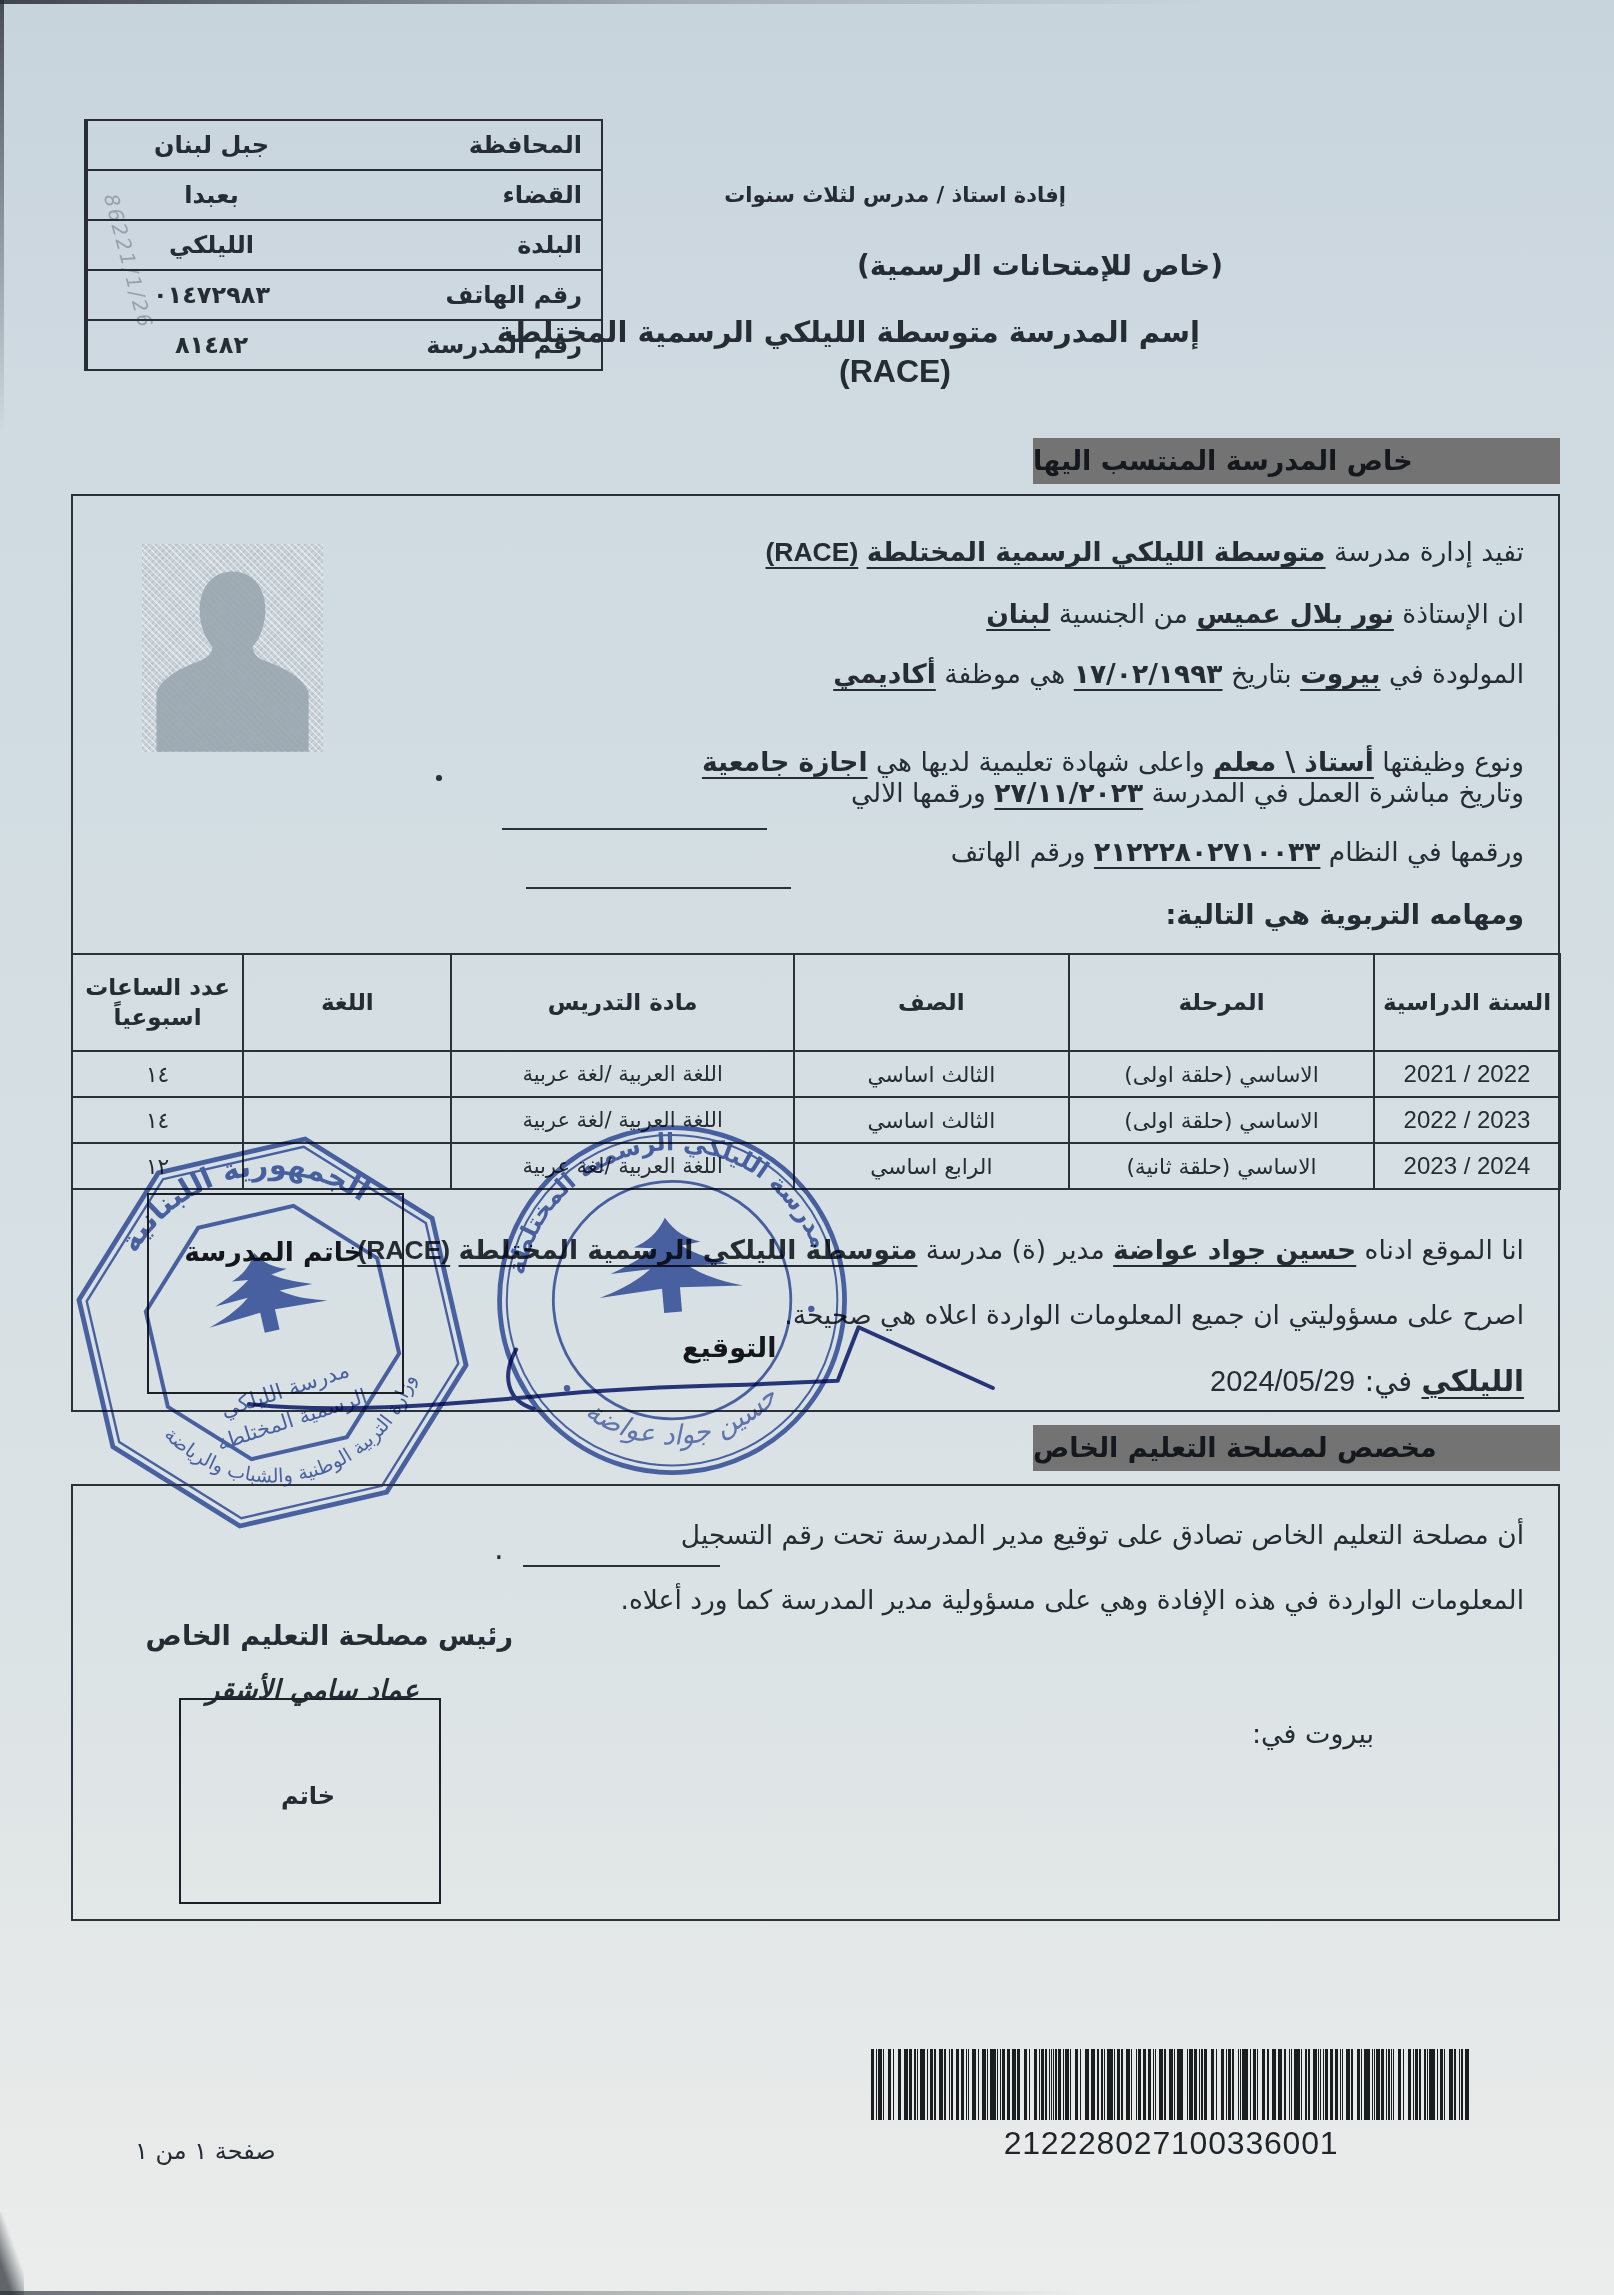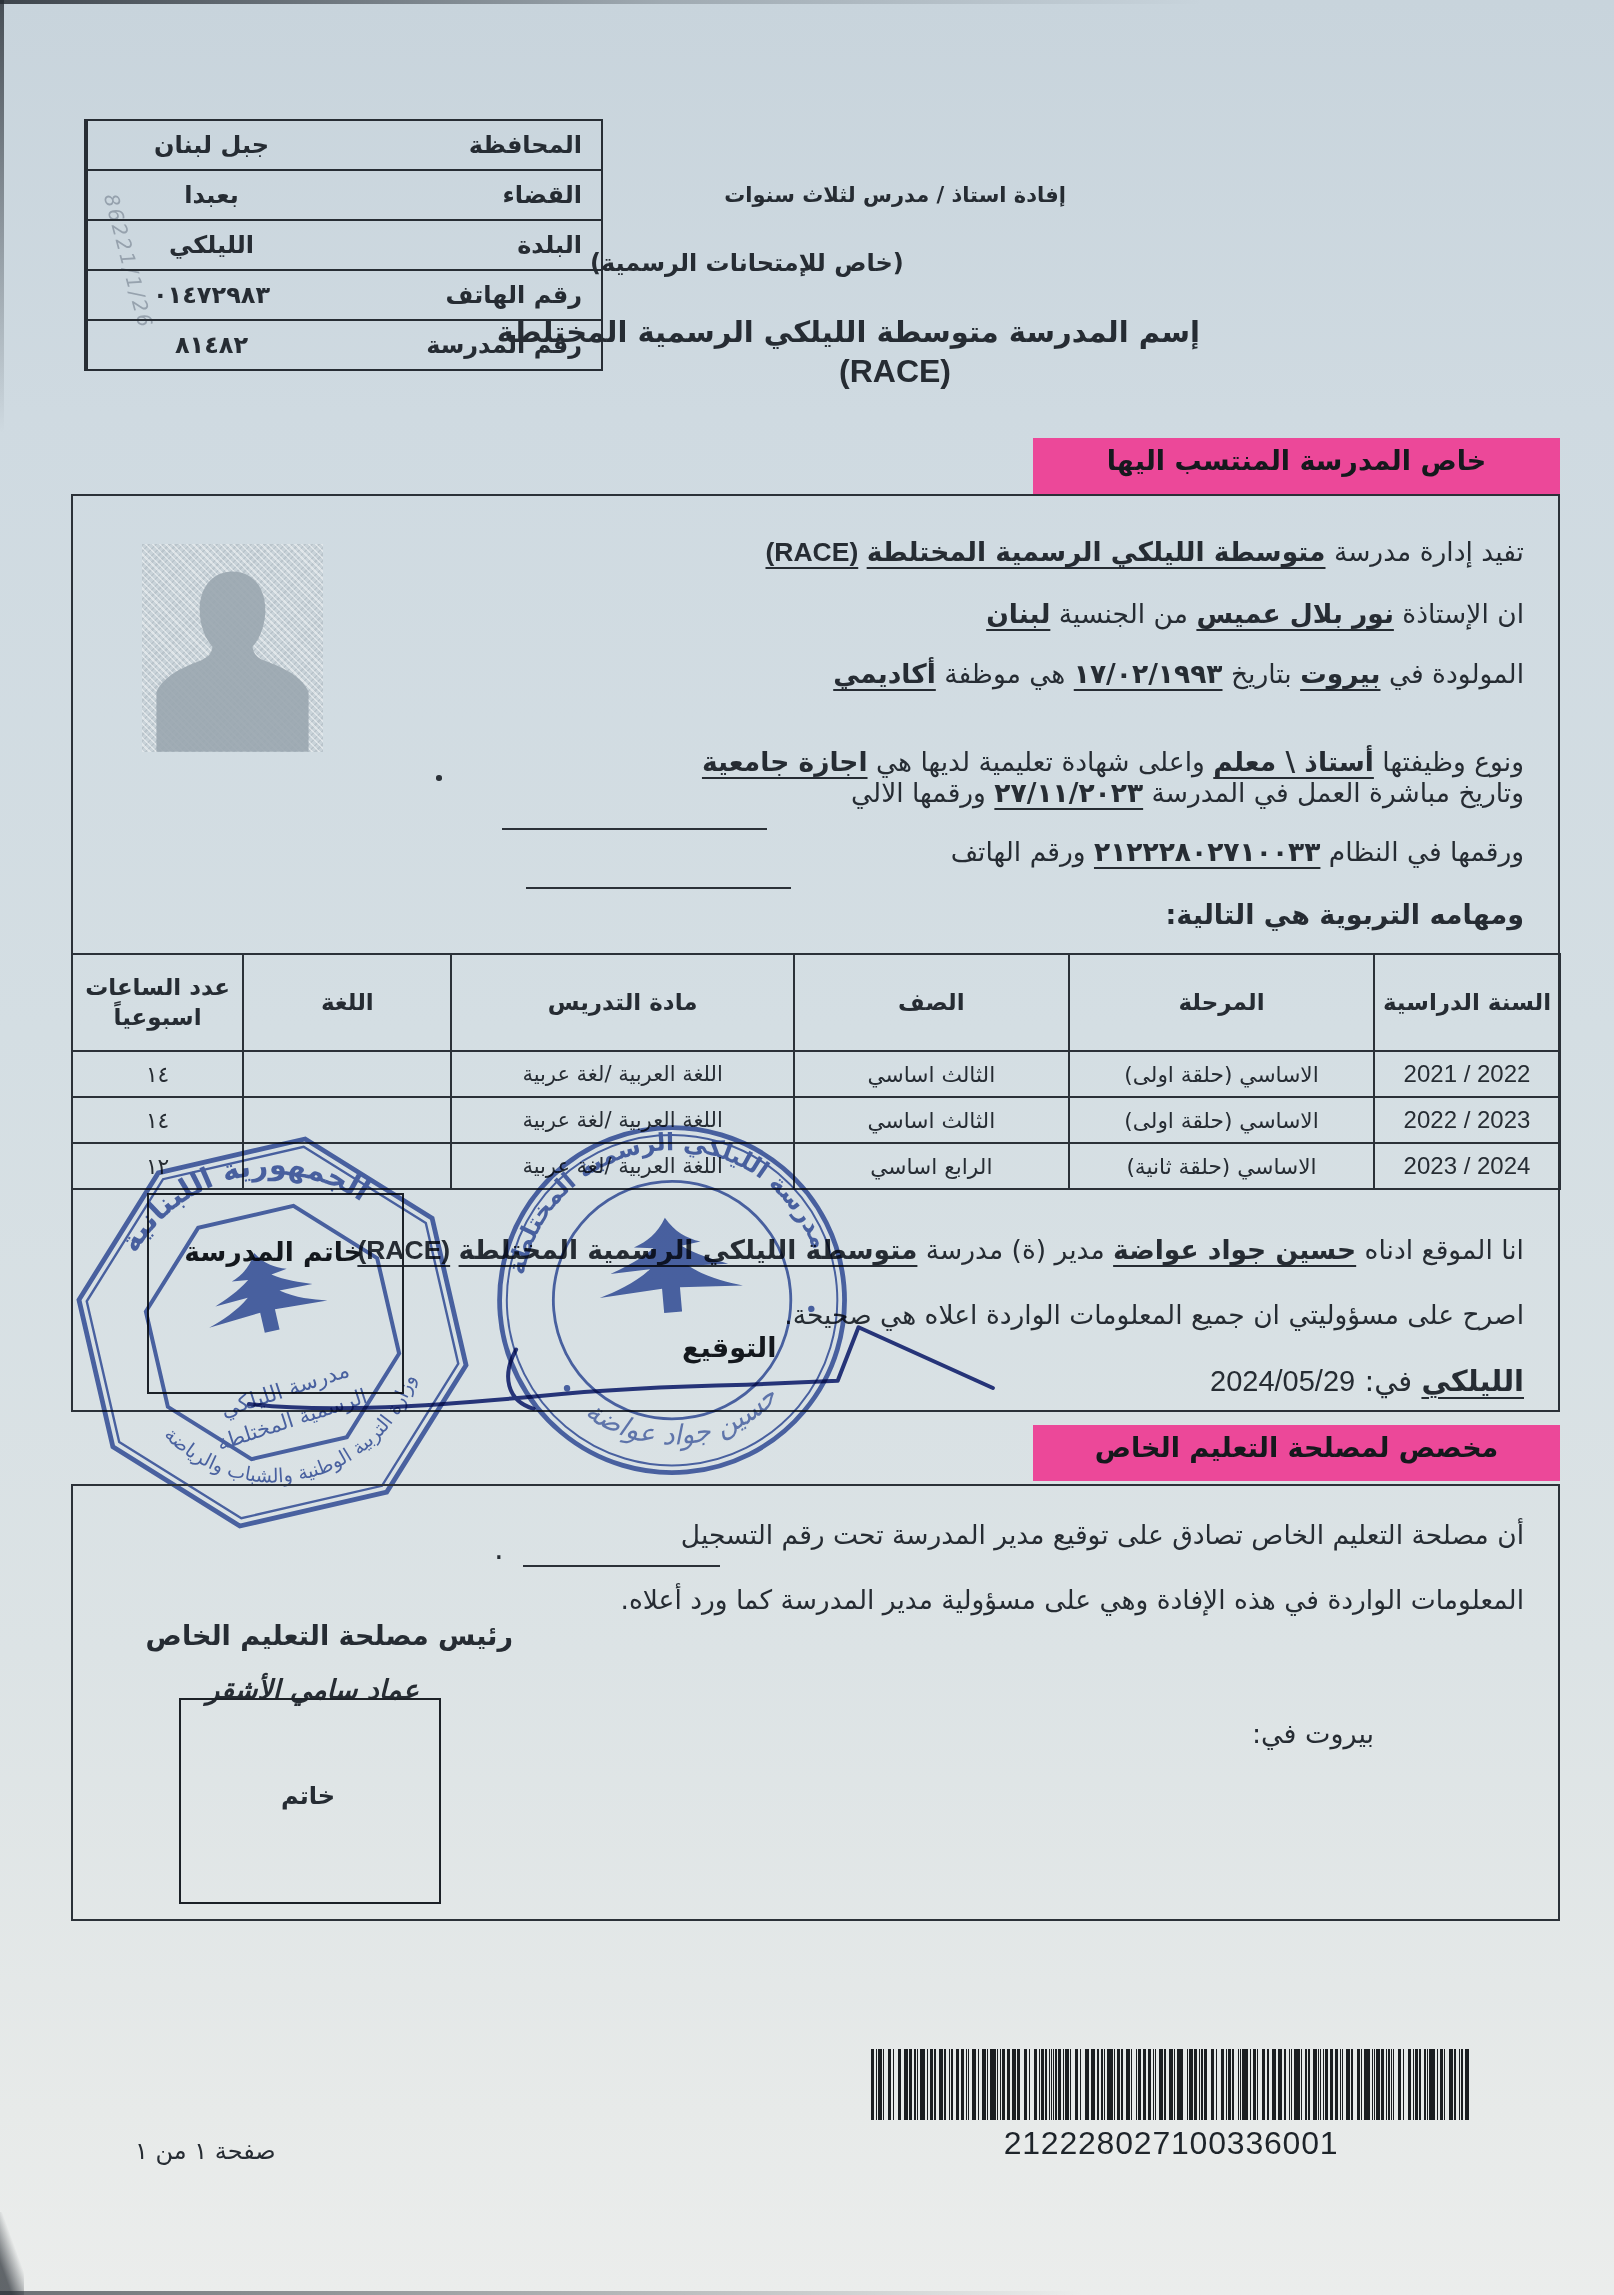--- a/index.html
+++ b/index.html
@@ -88,7 +88,7 @@
 </div>
 
 <div class="t b" style="left:590px;top:183px;width:610px;text-align:center;font-size:21px;">إفادة استاذ / مدرس لثلاث سنوات</div>
-<div class="t b" style="left:590px;top:249px;width:610px;text-align:left;font-size:24px;">(خاص للإمتحانات الرسمية)</div>
+<div class="t b" style="left:613px;top:249px;width:610px;text-align:right;font-size:28px;">(خاص للإمتحانات الرسمية)</div>
 <div class="t b" style="left:590px;top:315px;width:610px;font-size:29px;">إسم المدرسة متوسطة الليلكي الرسمية المختلطة</div>
 <div class="t b lt" style="left:590px;top:353px;width:610px;text-align:center;font-size:32px;">(RACE)</div>
 

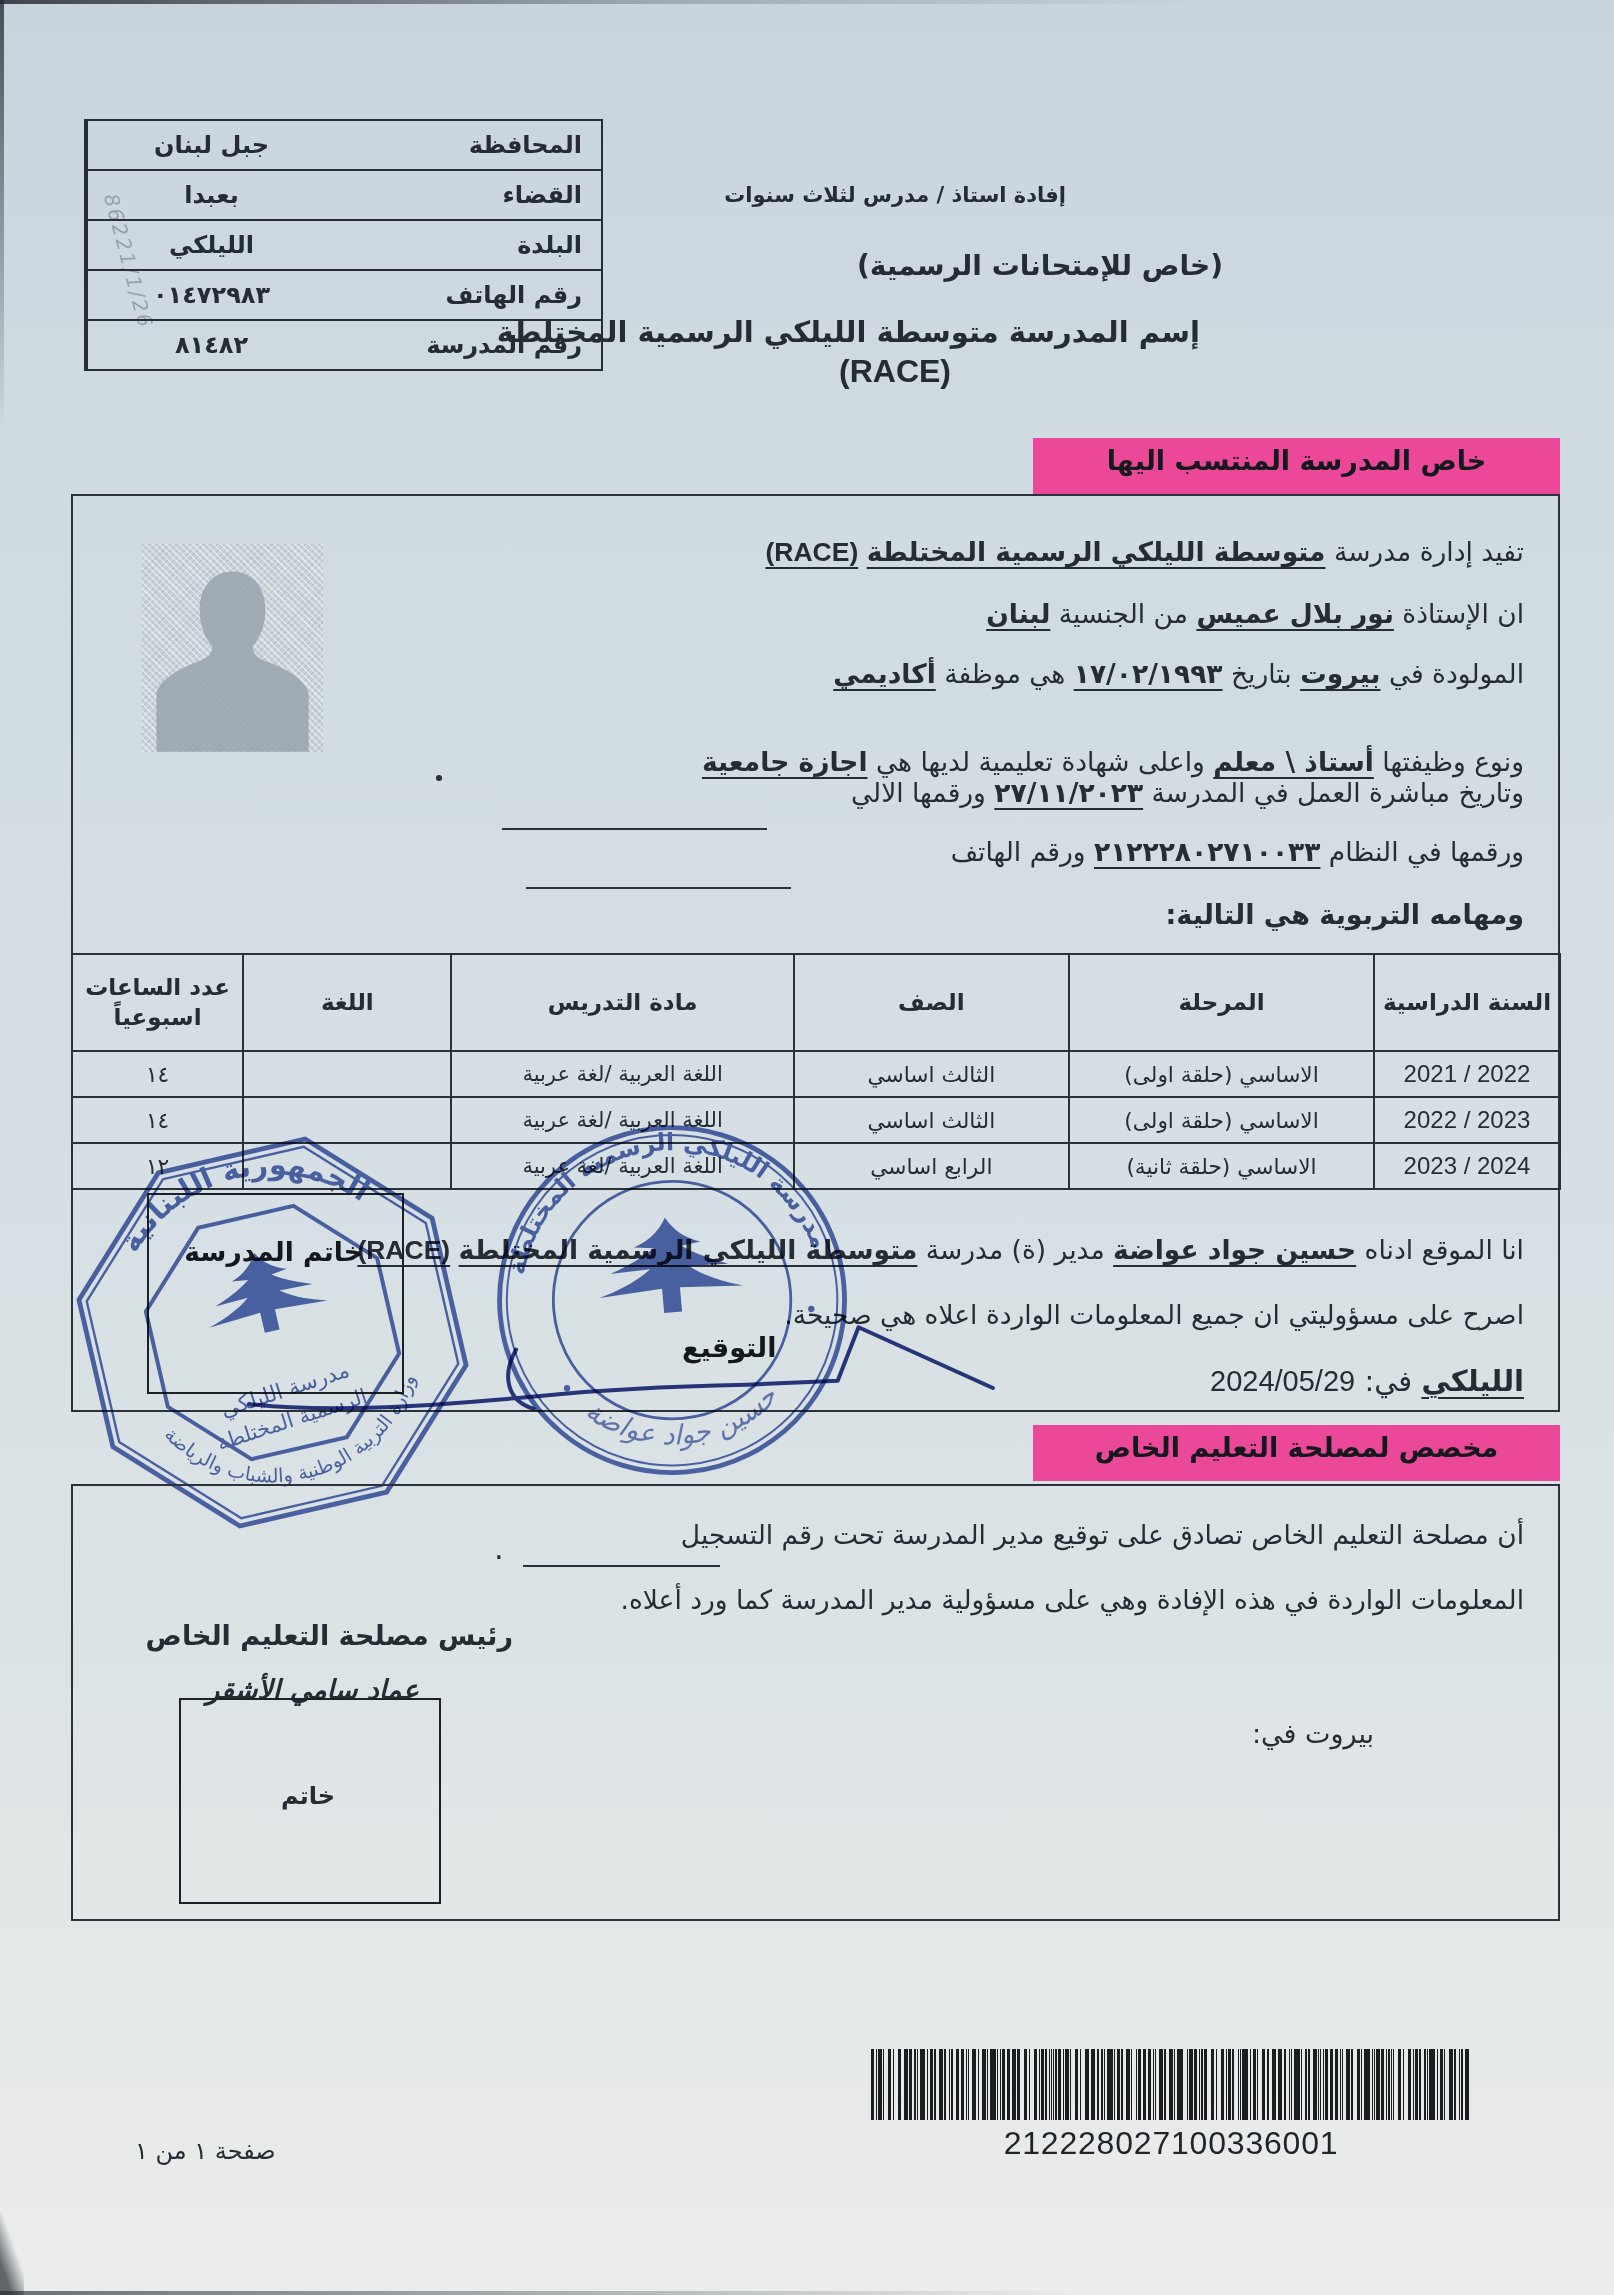--- a/index.html
+++ b/index.html
@@ -14,8 +14,8 @@
   .u{font-weight:bold;text-decoration:underline;text-decoration-thickness:2.4px;text-underline-offset:6.4px;}
   .lt{direction:ltr;unicode-bidi:isolate;font-family:"Liberation Sans","DejaVu Sans",sans-serif;}
   .bl{position:absolute;border-bottom:2.4px solid #2b3138;height:19px;}
-  .bar{position:absolute;left:1033px;width:527px;height:56px;background:#ec4899;color:#15191d;
-       font-weight:bold;font-size:27px;line-height:46px;text-align:center;direction:rtl;}
+  .bar{position:absolute;left:1033px;width:527px;height:46px;background:#737373;color:#15191d;
+       font-weight:bold;font-size:27px;line-height:46px;text-align:left;direction:rtl;}
   .box{position:absolute;border:2.4px solid #2b3138;}
   
   .itable{position:absolute;left:84px;top:119px;width:515px;border:2.4px solid #272d34;direction:rtl;background:transparent;}

